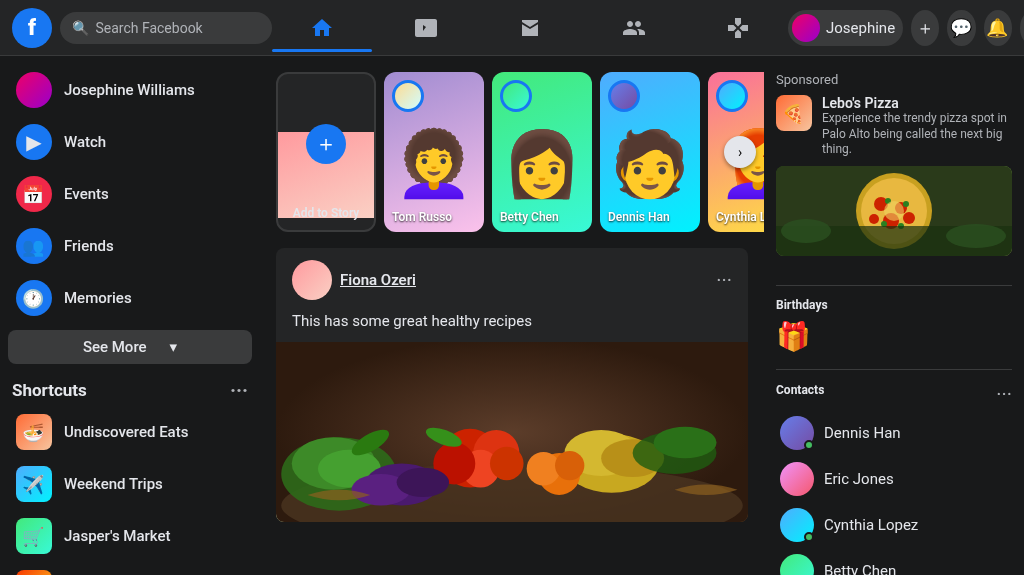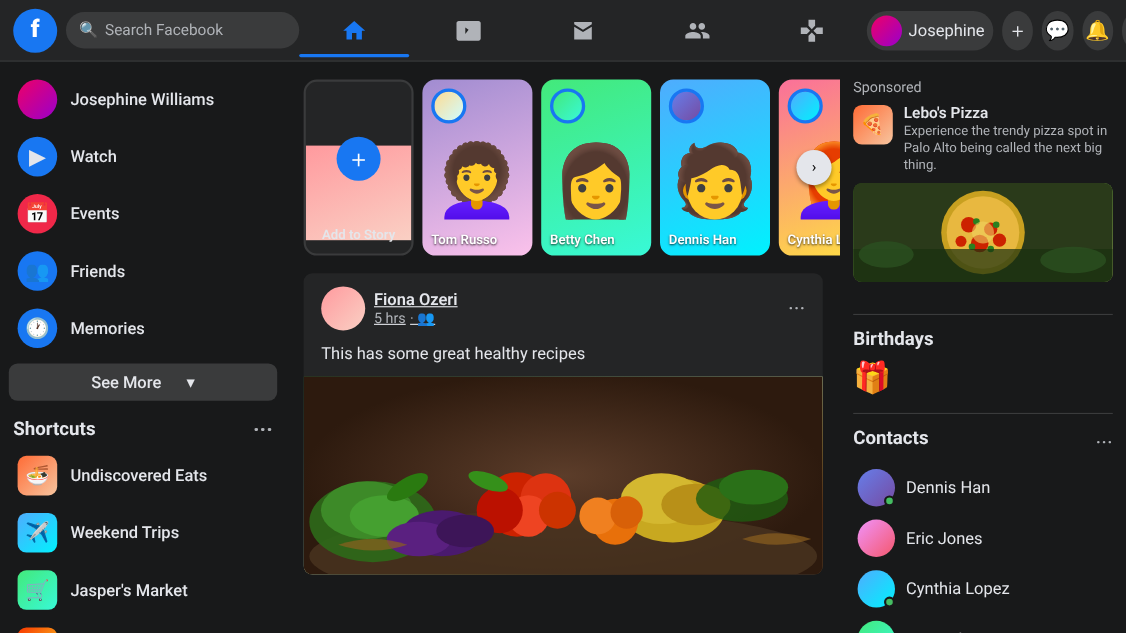--- a/index.html
+++ b/index.html
@@ -617,10 +617,6 @@
         <div class="post-avatar av-fiona" style="background:linear-gradient(135deg,#ff9a9e,#fad0c4);"></div>
         <div class="post-meta">
           <div class="post-author">Fiona Ozeri</div>
-          <div class="post-time">
-            <span>5 hrs</span>
-            <span>· 👥</span>
-          </div>
         </div>
         <div class="post-options">···</div>
       </div>

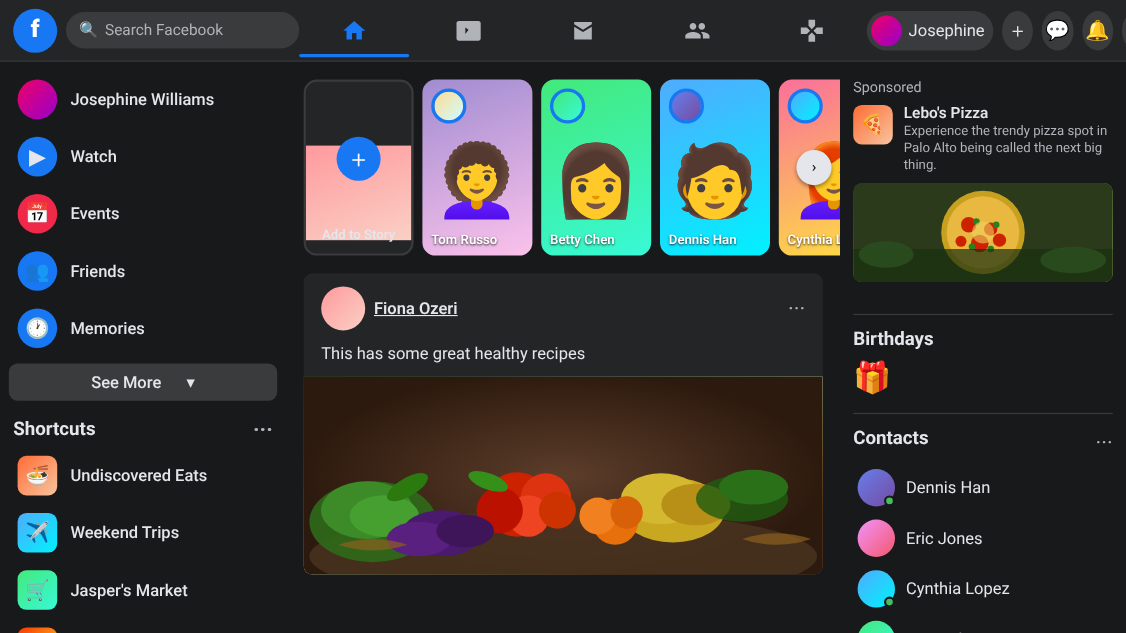--- a/index.html
+++ b/index.html
@@ -374,7 +374,7 @@
     .sidebar-right::-webkit-scrollbar-thumb { background: #3a3b3c; border-radius: 3px; }
 
     .right-section-title {
-      font-size: 17px; font-weight: 700;
+      font-size: 12px; font-weight: 700;
       color: #e4e6eb;
       margin-bottom: 8px;
     }

